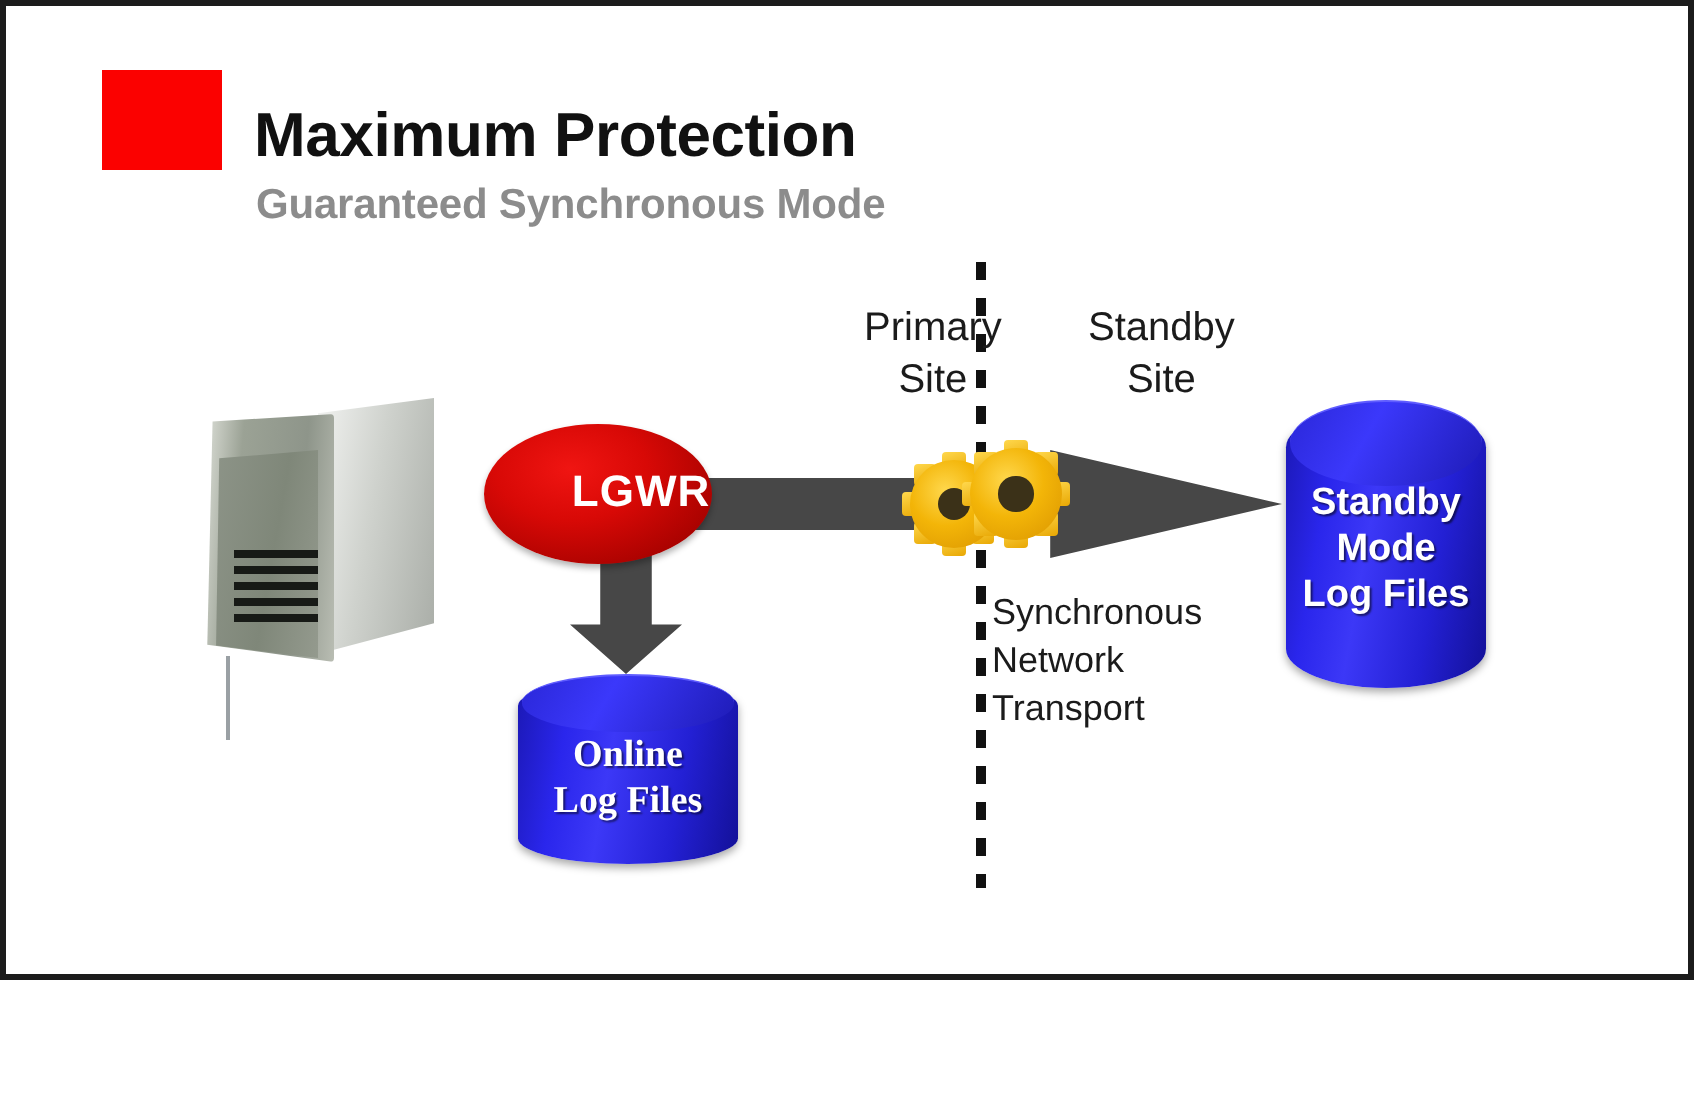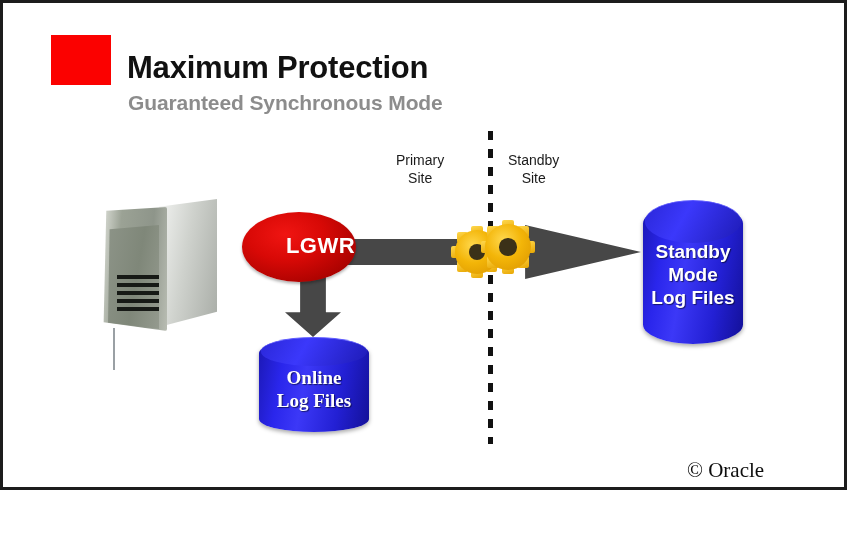--- a/index.html
+++ b/index.html
@@ -54,11 +54,12 @@
 
   
   .site-label {
-    font-size: 14px;
+    font-size: 20px;
     color: #1b1b1b;
     line-height: 1.28;
     text-align: center;
     white-space: nowrap;
+    margin-left: 36px;
   }
   #primary-site { left: 393px; top: 149px; }
   #standby-site { left: 505px; top: 149px; }

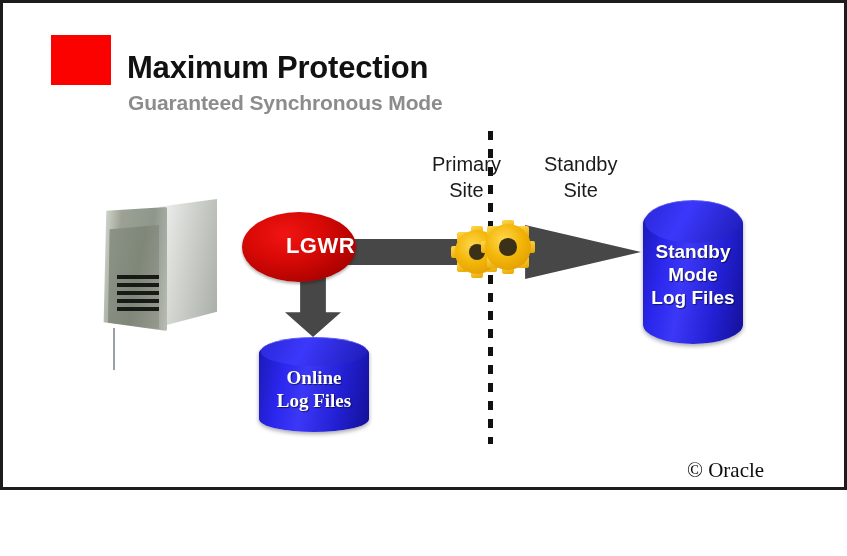--- a/index.html
+++ b/index.html
@@ -244,6 +244,11 @@
     <div>Site</div>
   </div>
 
+  <div class="abs" id="transport-label">
+    <div>Synchronous</div>
+    <div>Network</div>
+    <div>Transport</div>
+  </div>
 
   <div class="abs" id="server">
     <div class="abs" id="server-side"></div>

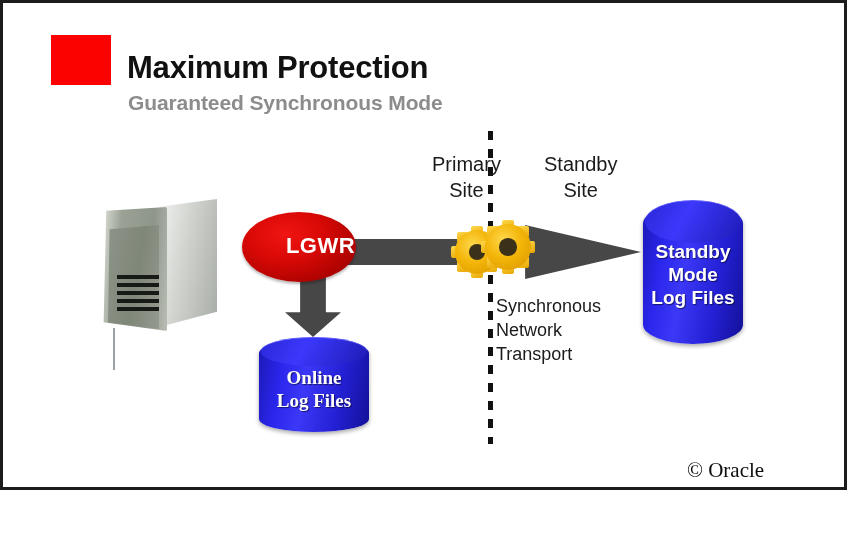--- a/index.html
+++ b/index.html
@@ -318,7 +318,6 @@
     </div>
   </div>
 
-  <div class="abs" id="copyright">© Oracle</div>
   <div class="abs" id="footer-bar">
     <div id="footer-logo">ORACLE</div>
   </div>

